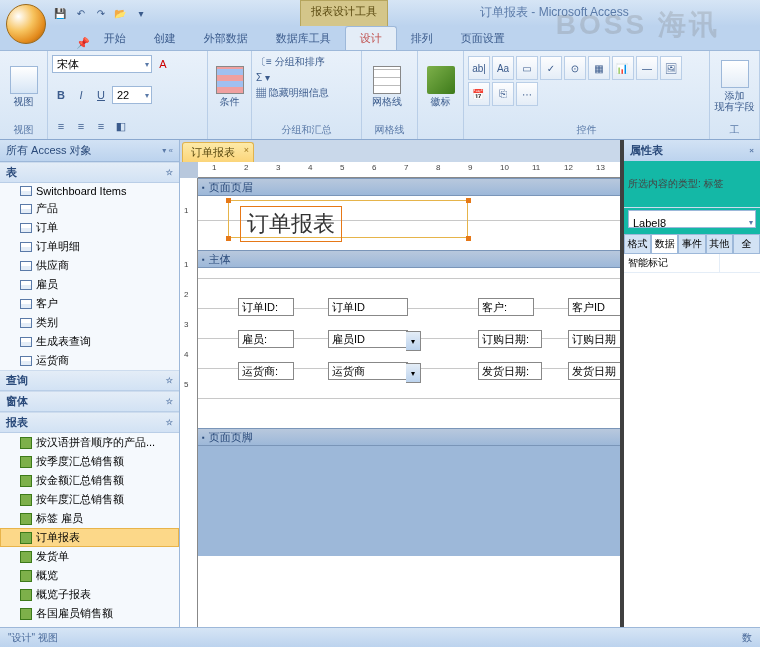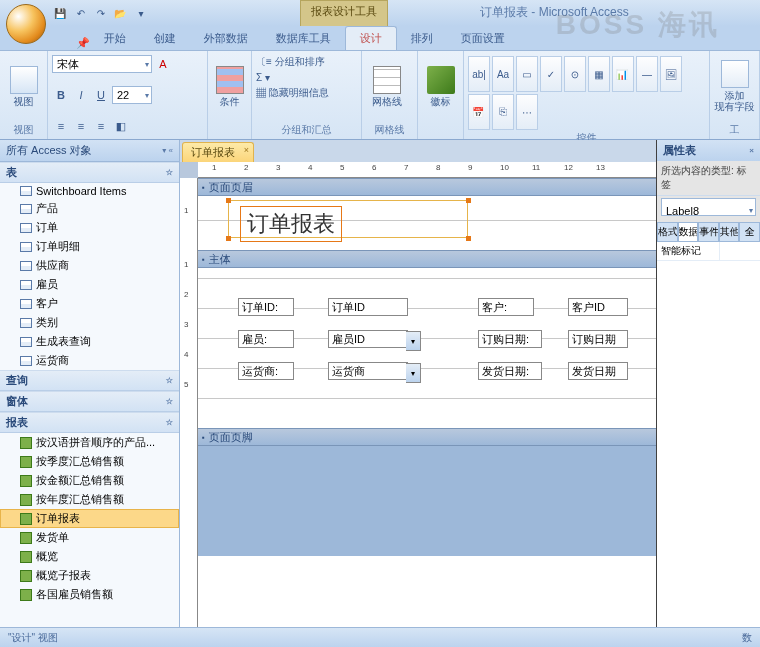--- a/index.html
+++ b/index.html
@@ -35,7 +35,7 @@
   .fmt-btn { width: 18px; height: 18px; border: 1px solid transparent; display: inline-flex; align-items: center; justify-content: center; font-size: 11px; color: #3b5b8c; cursor: pointer; }
   .gridlines-swatch { width: 34px; height: 30px; border: 1px solid #888; background: repeating-linear-gradient(0deg,#fff,#fff 7px,#bbb 7px,#bbb 8px), repeating-linear-gradient(90deg,transparent,transparent 7px,#bbb 7px,#bbb 8px); }
   .logo-swatch { width: 34px; height: 24px; background: linear-gradient(135deg,#7db04a,#3d7a1a); border-radius: 2px; }
-  .ctrl-btn { width: 22px; height: 36px; border: 1px solid #b9cee7; background: linear-gradient(#fdfdfe,#e4edf7); display: inline-flex; align-items: center; justify-content: center; font-size: 10px; color: #3b5b8c; cursor: pointer; }
+  .ctrl-btn { width: 22px; height: 24px; border: 1px solid #b9cee7; background: linear-gradient(#fdfdfe,#e4edf7); display: inline-flex; align-items: center; justify-content: center; font-size: 10px; color: #3b5b8c; cursor: pointer; }
 
   
   .main { display: flex; height: calc(647px - 26px - 24px - 90px - 20px); }

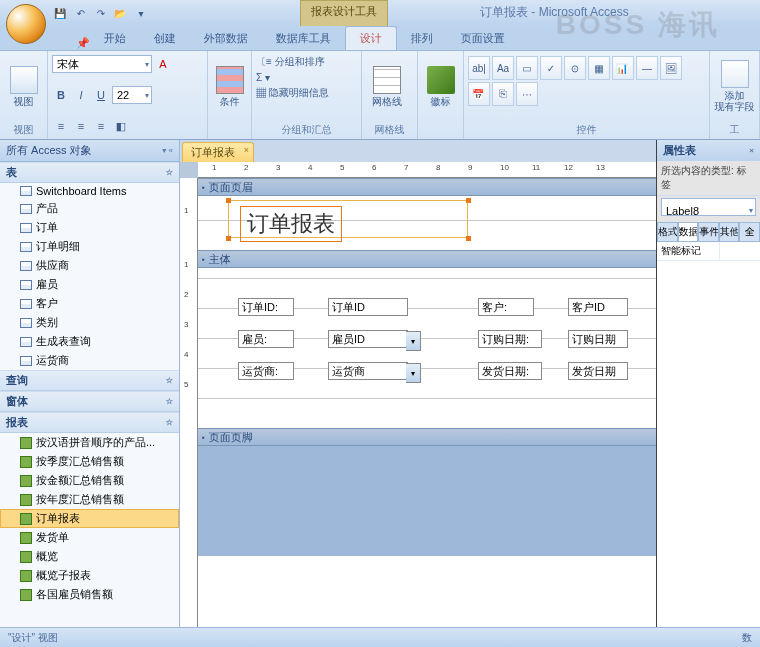--- a/index.html
+++ b/index.html
@@ -74,7 +74,7 @@
   .title-outer { position: absolute; border: 1px solid #e6b44a; }
 
   
-  .props { width: 104px; background: #e5e5e5; border-left: 1px solid #404040; display: flex; flex-direction: column; }
+  .props { width: 140px; background: #14b8a6; border-left: 4px solid #404040; display: flex; flex-direction: column; }
   .props-head { background: linear-gradient(#d2e2f4,#bcd3ee); padding: 3px 6px; color: #2a4a7a; font-weight: bold; display: flex; justify-content: space-between; align-items: center; }
   .props-sub { padding: 3px 4px; font-size: 10px; color: #444; border-bottom: 1px solid #cddcee; }
   .props-combo { margin: 2px 4px; background: #fff; border: 1px solid #9db8d9; height: 18px; font-size: 11px; padding: 7px 14px 0 4px; display: flex; align-items: center; position: relative; }

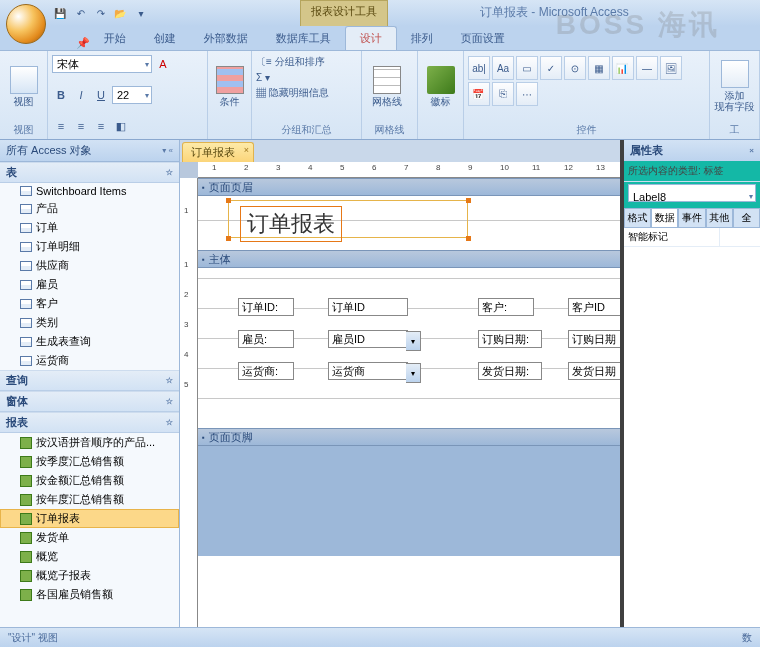--- a/index.html
+++ b/index.html
@@ -76,7 +76,7 @@
   
   .props { width: 140px; background: #14b8a6; border-left: 4px solid #404040; display: flex; flex-direction: column; }
   .props-head { background: linear-gradient(#d2e2f4,#bcd3ee); padding: 3px 6px; color: #2a4a7a; font-weight: bold; display: flex; justify-content: space-between; align-items: center; }
-  .props-sub { padding: 3px 4px; font-size: 10px; color: #444; border-bottom: 1px solid #cddcee; }
+  .props-sub { padding: 16px 4px; font-size: 10px; color: #444; border-bottom: 1px solid #cddcee; }
   .props-combo { margin: 2px 4px; background: #fff; border: 1px solid #9db8d9; height: 18px; font-size: 11px; padding: 7px 14px 0 4px; display: flex; align-items: center; position: relative; }
   .props-combo::after { content: "▾"; position: absolute; right: 2px; font-size: 8px; color: #5a7aa8; }
   .props-tabs { display: flex; border-bottom: 1px solid #9db8d9; margin-top: 4px; }

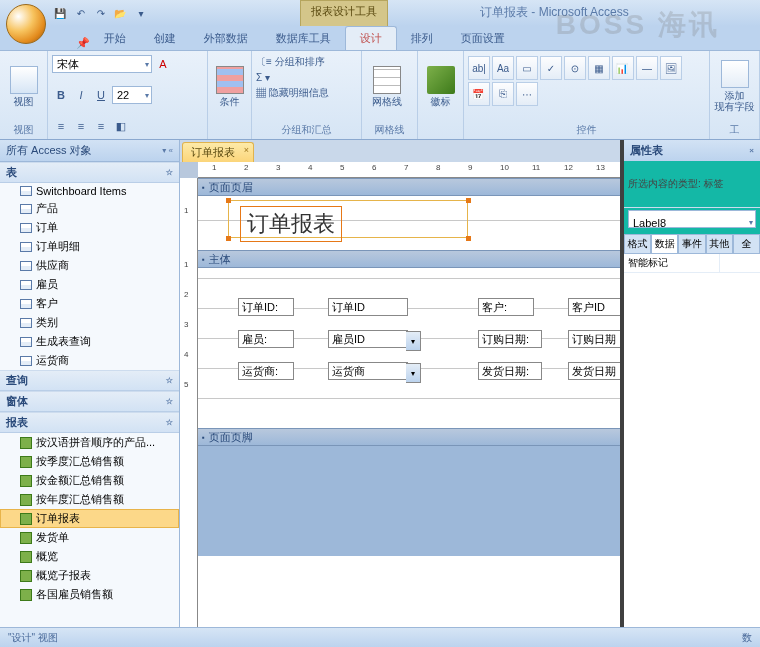--- a/index.html
+++ b/index.html
@@ -307,6 +307,10 @@
           <span class="ico-report"></span>
           <span>按年度汇总销售额</span>
         </div>
+        <div class="nav-item">
+          <span class="ico-report"></span>
+          <span>标签 雇员</span>
+        </div>
         <div class="nav-item selected">
           <span class="ico-report"></span>
           <span>订单报表</span>

